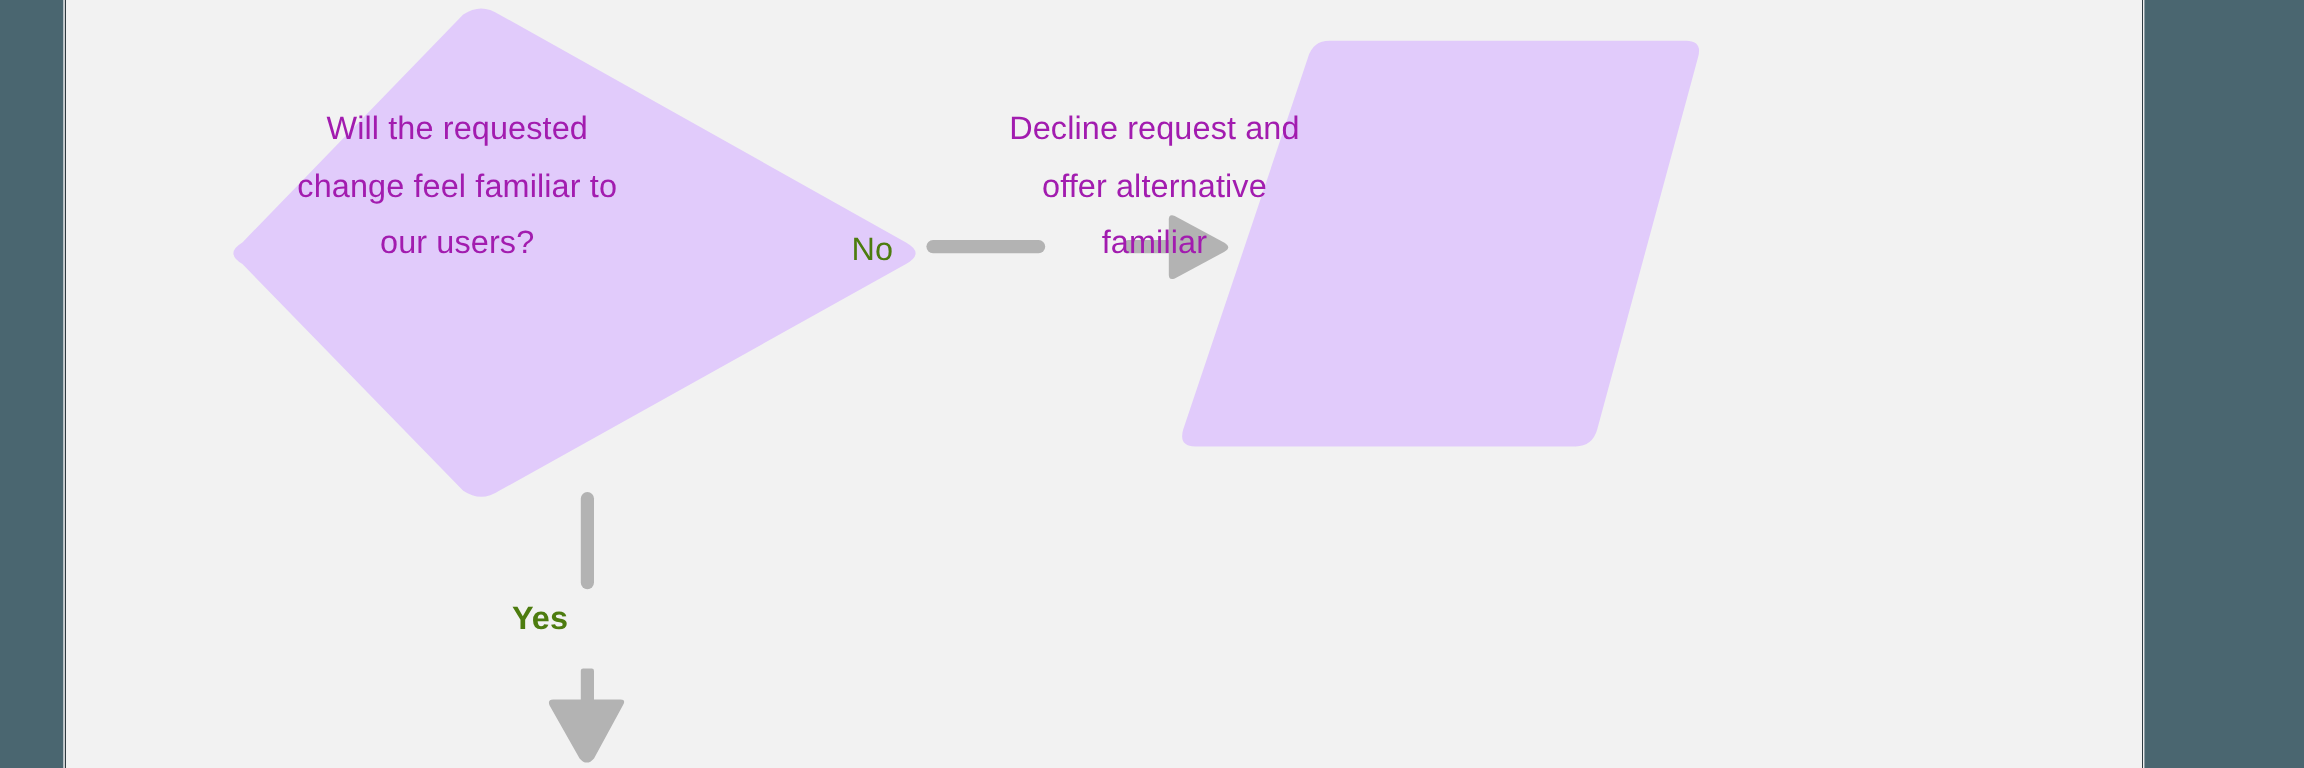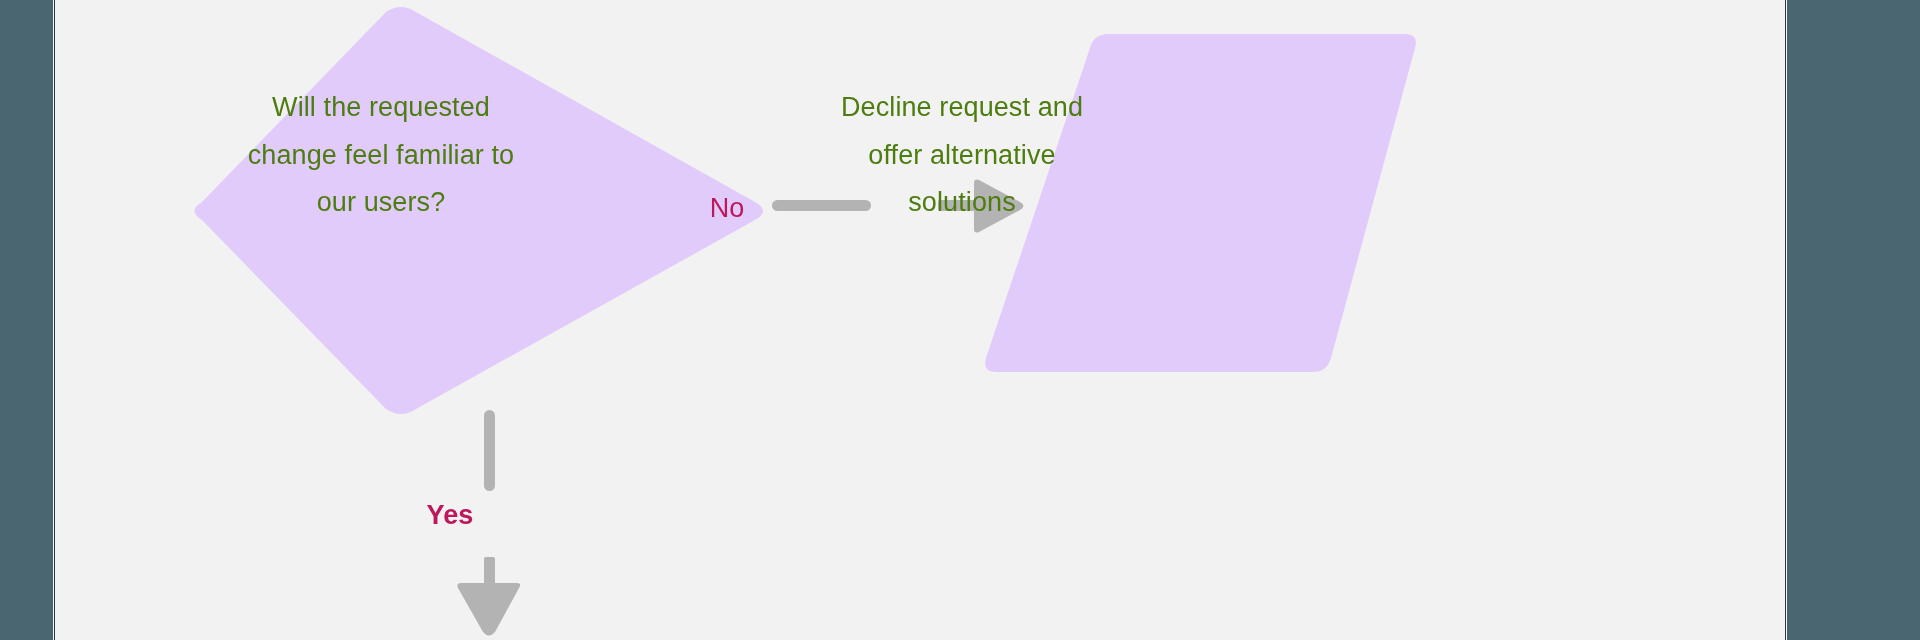--- a/index.html
+++ b/index.html
@@ -72,7 +72,7 @@
   
   .node-text {
     position: absolute;
-    color: #4d7c0f;
+    color: #a21caf;
     font-size: 27px;
     line-height: 47.5px;
     text-align: center;

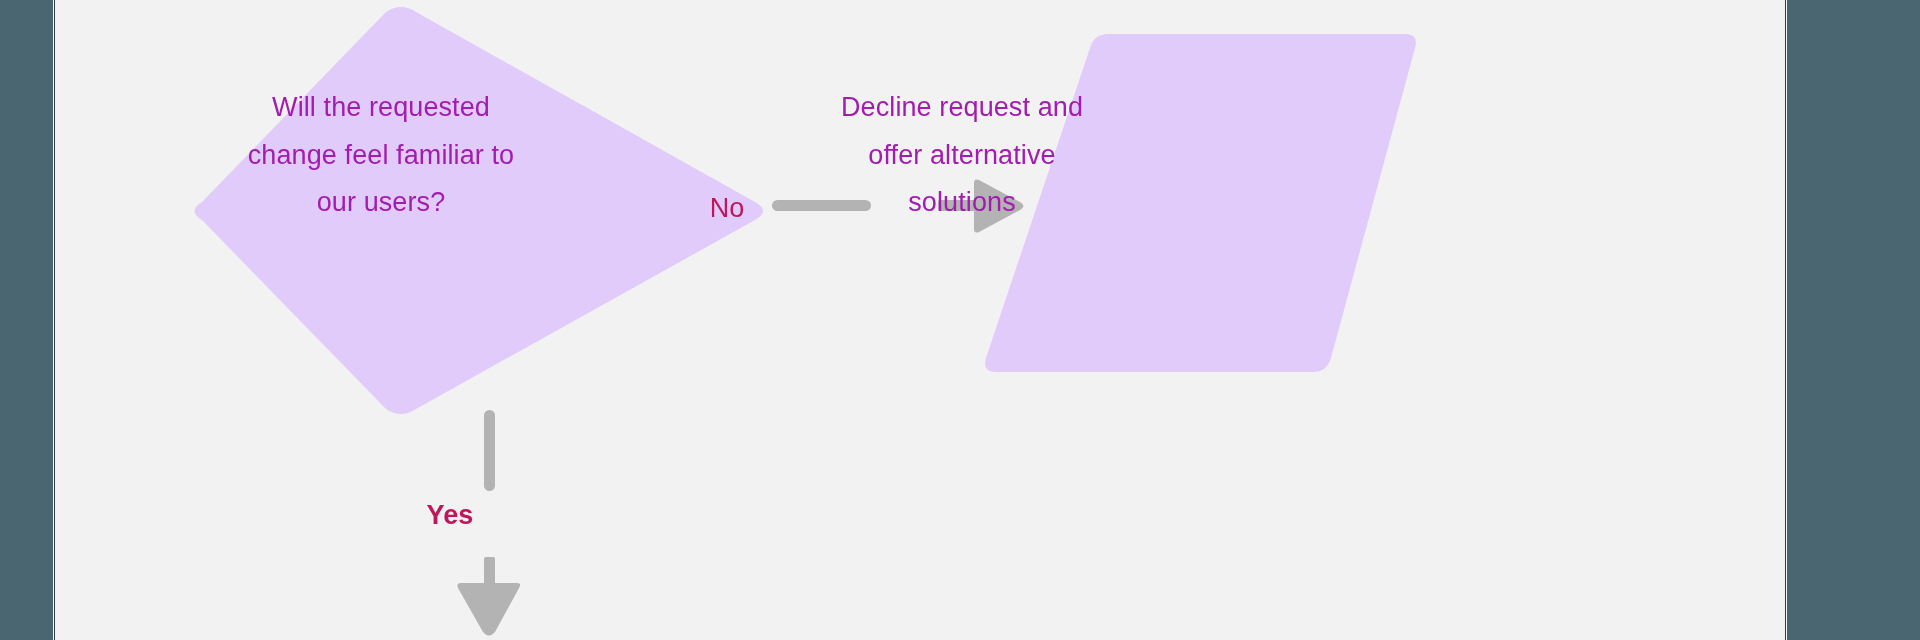--- a/index.html
+++ b/index.html
@@ -176,7 +176,7 @@
 
     <div class="node-text" id="decision-text">Will the requested change feel familiar to our users?</div>
 
-    <div class="node-text" id="process-text">Decline request and offer alternative solutions</div>
+    <div class="node-text" id="process-text">Decline request and offer alternative familiar</div>
 
     <div class="edge-label" id="edge-label-no">No</div>
 

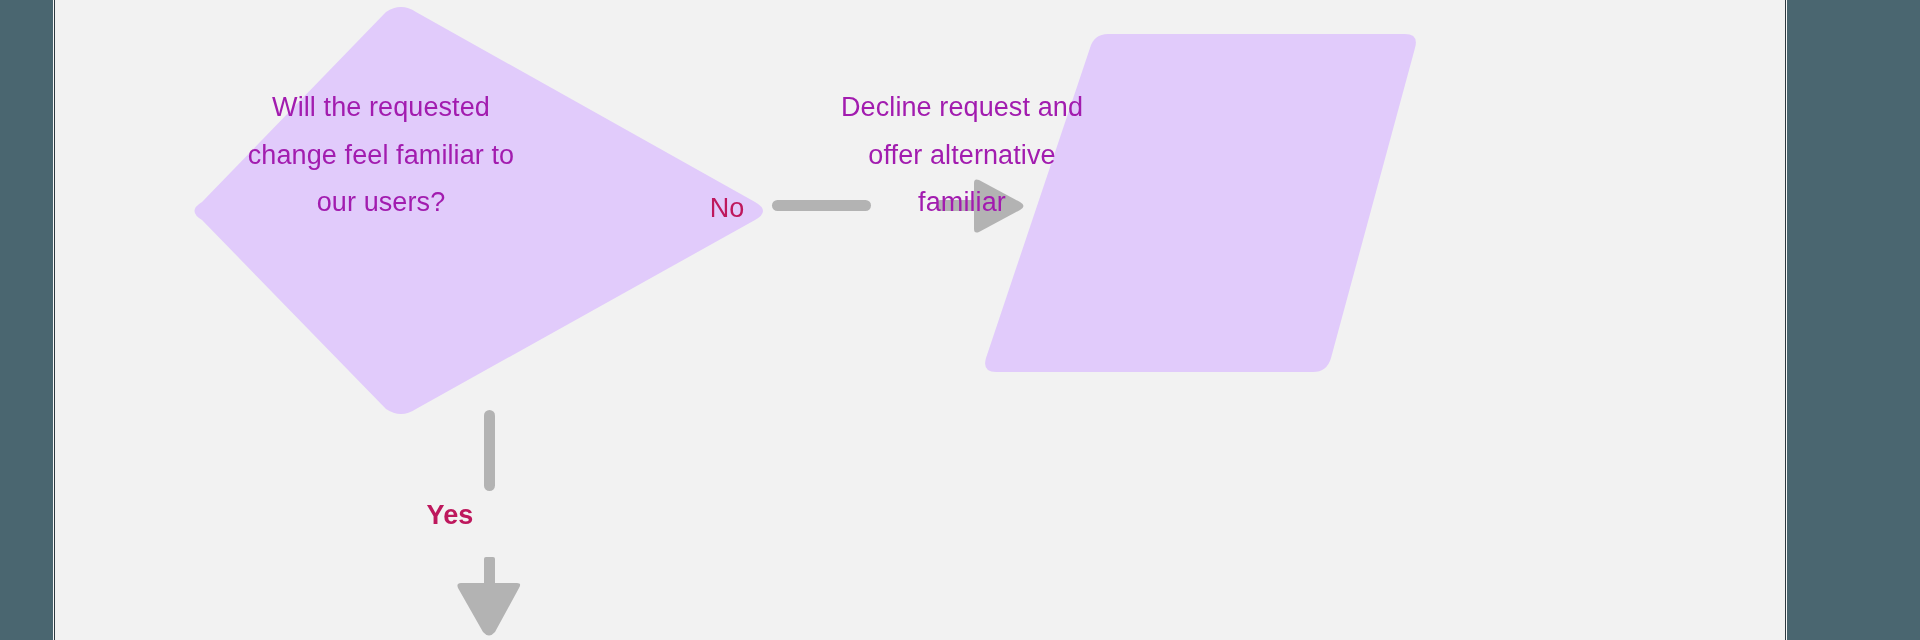--- a/index.html
+++ b/index.html
@@ -95,7 +95,7 @@
   
   .edge-label {
     position: absolute;
-    color: #be185d;
+    color: #4d7c0f;
     font-size: 27px;
     line-height: 30px;
     text-align: center;

